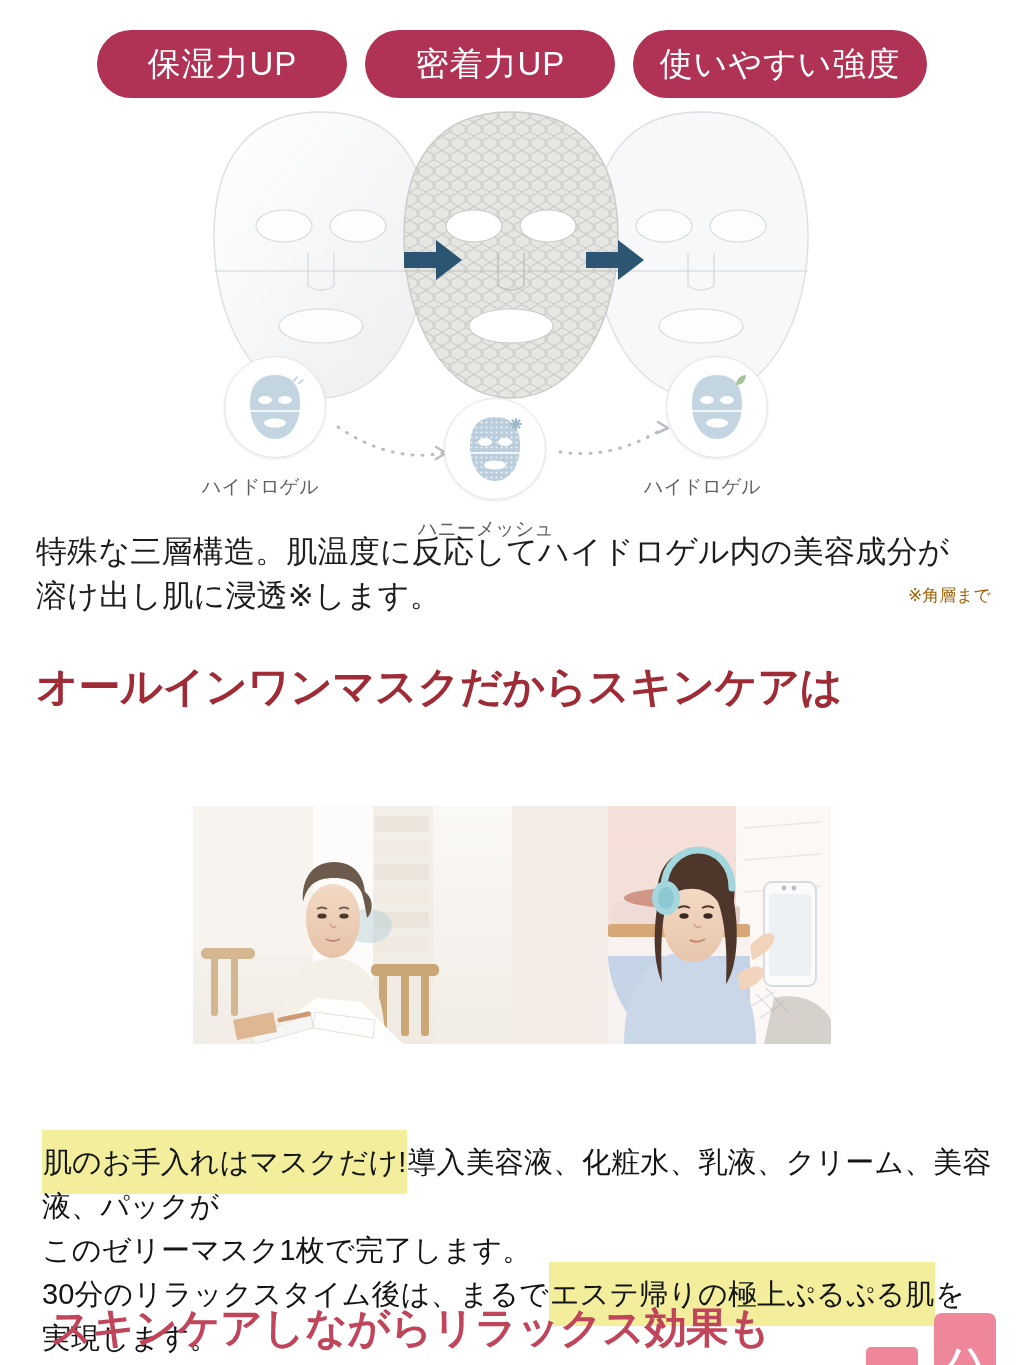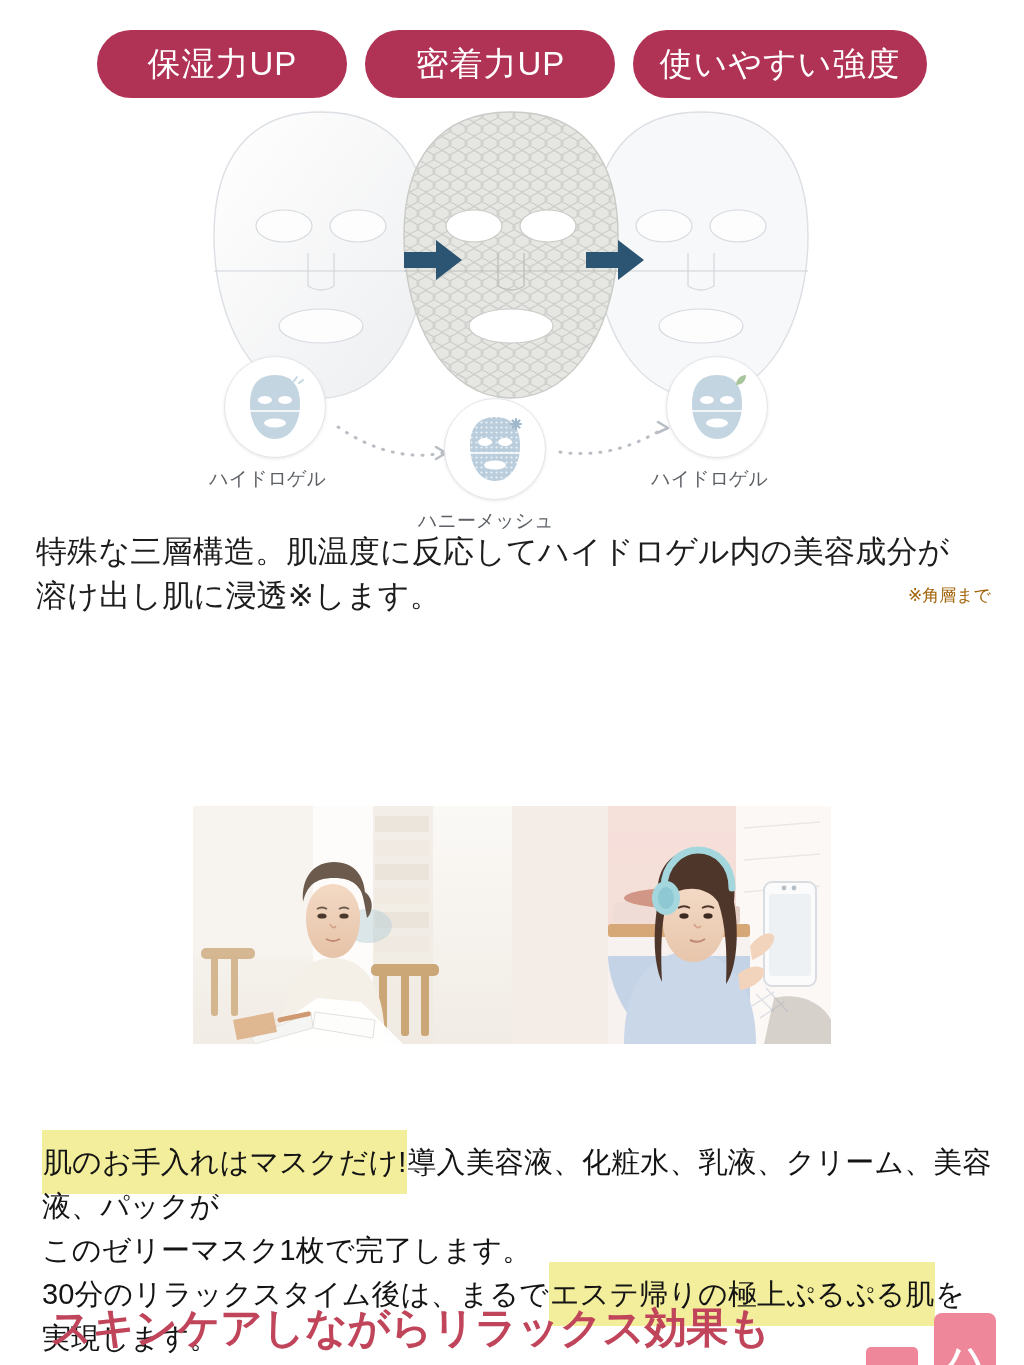--- a/index.html
+++ b/index.html
@@ -55,7 +55,7 @@
     position:relative;
   }
   .callout .lbl{
-    margin-top:8px;text-align:right;
+    margin-top:16px;text-align:left;
     font-size:19px;color:#5d6166;white-space:nowrap;
     font-family:"Liberation Sans","DejaVu Sans",sans-serif;
   }

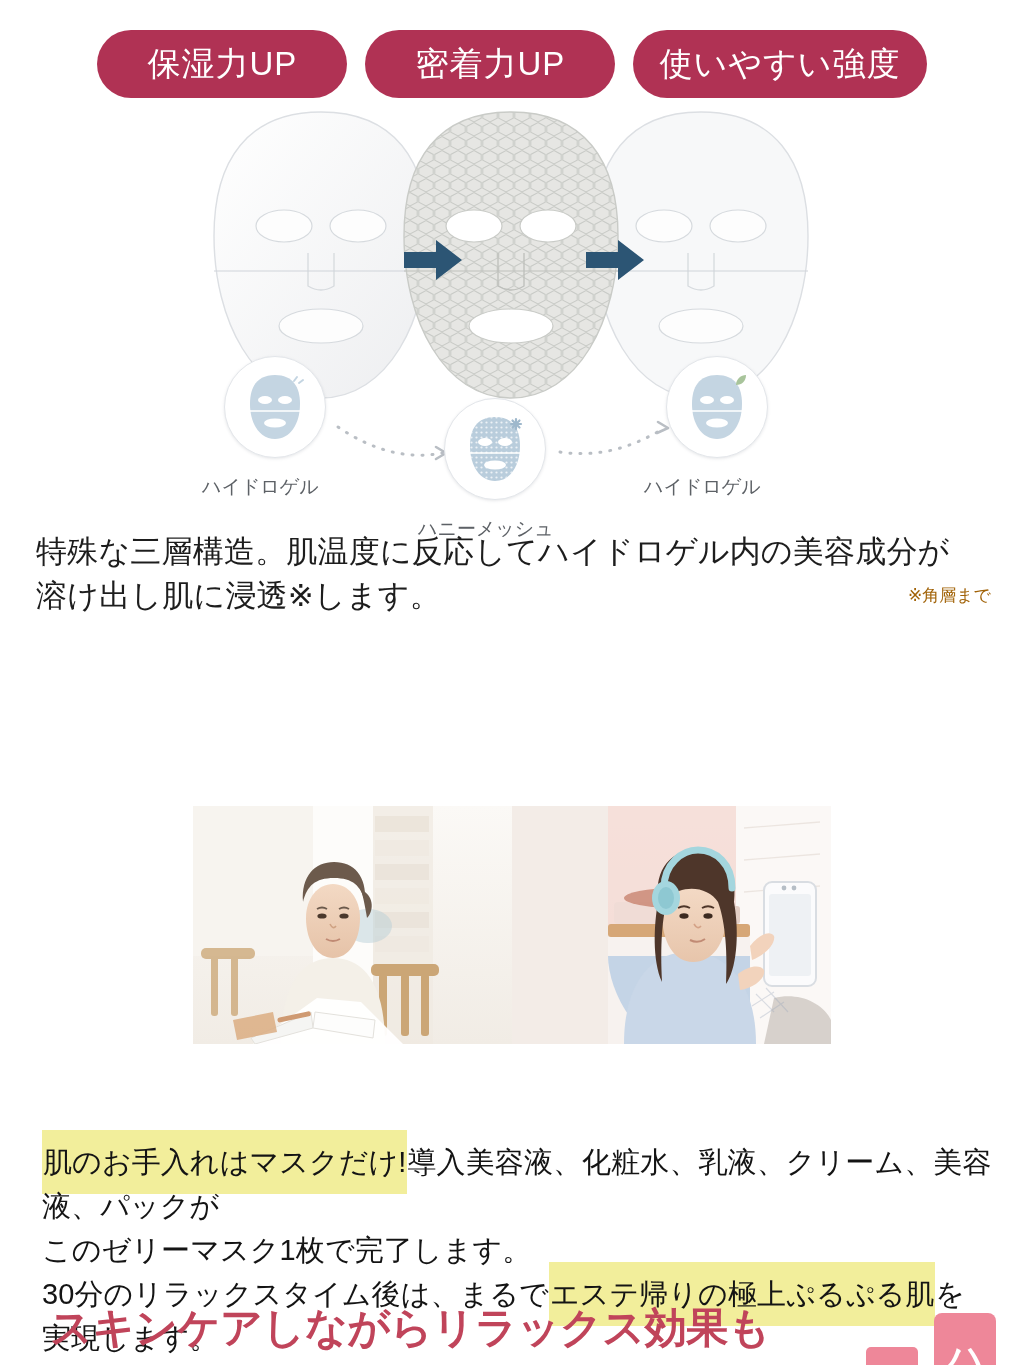--- a/index.html
+++ b/index.html
@@ -275,6 +275,7 @@
   </div>
 
   <div class="headline">
+    <div>オールインワンマスクだからスキンケアは</div>
   </div>
 
   <div class="photos">

